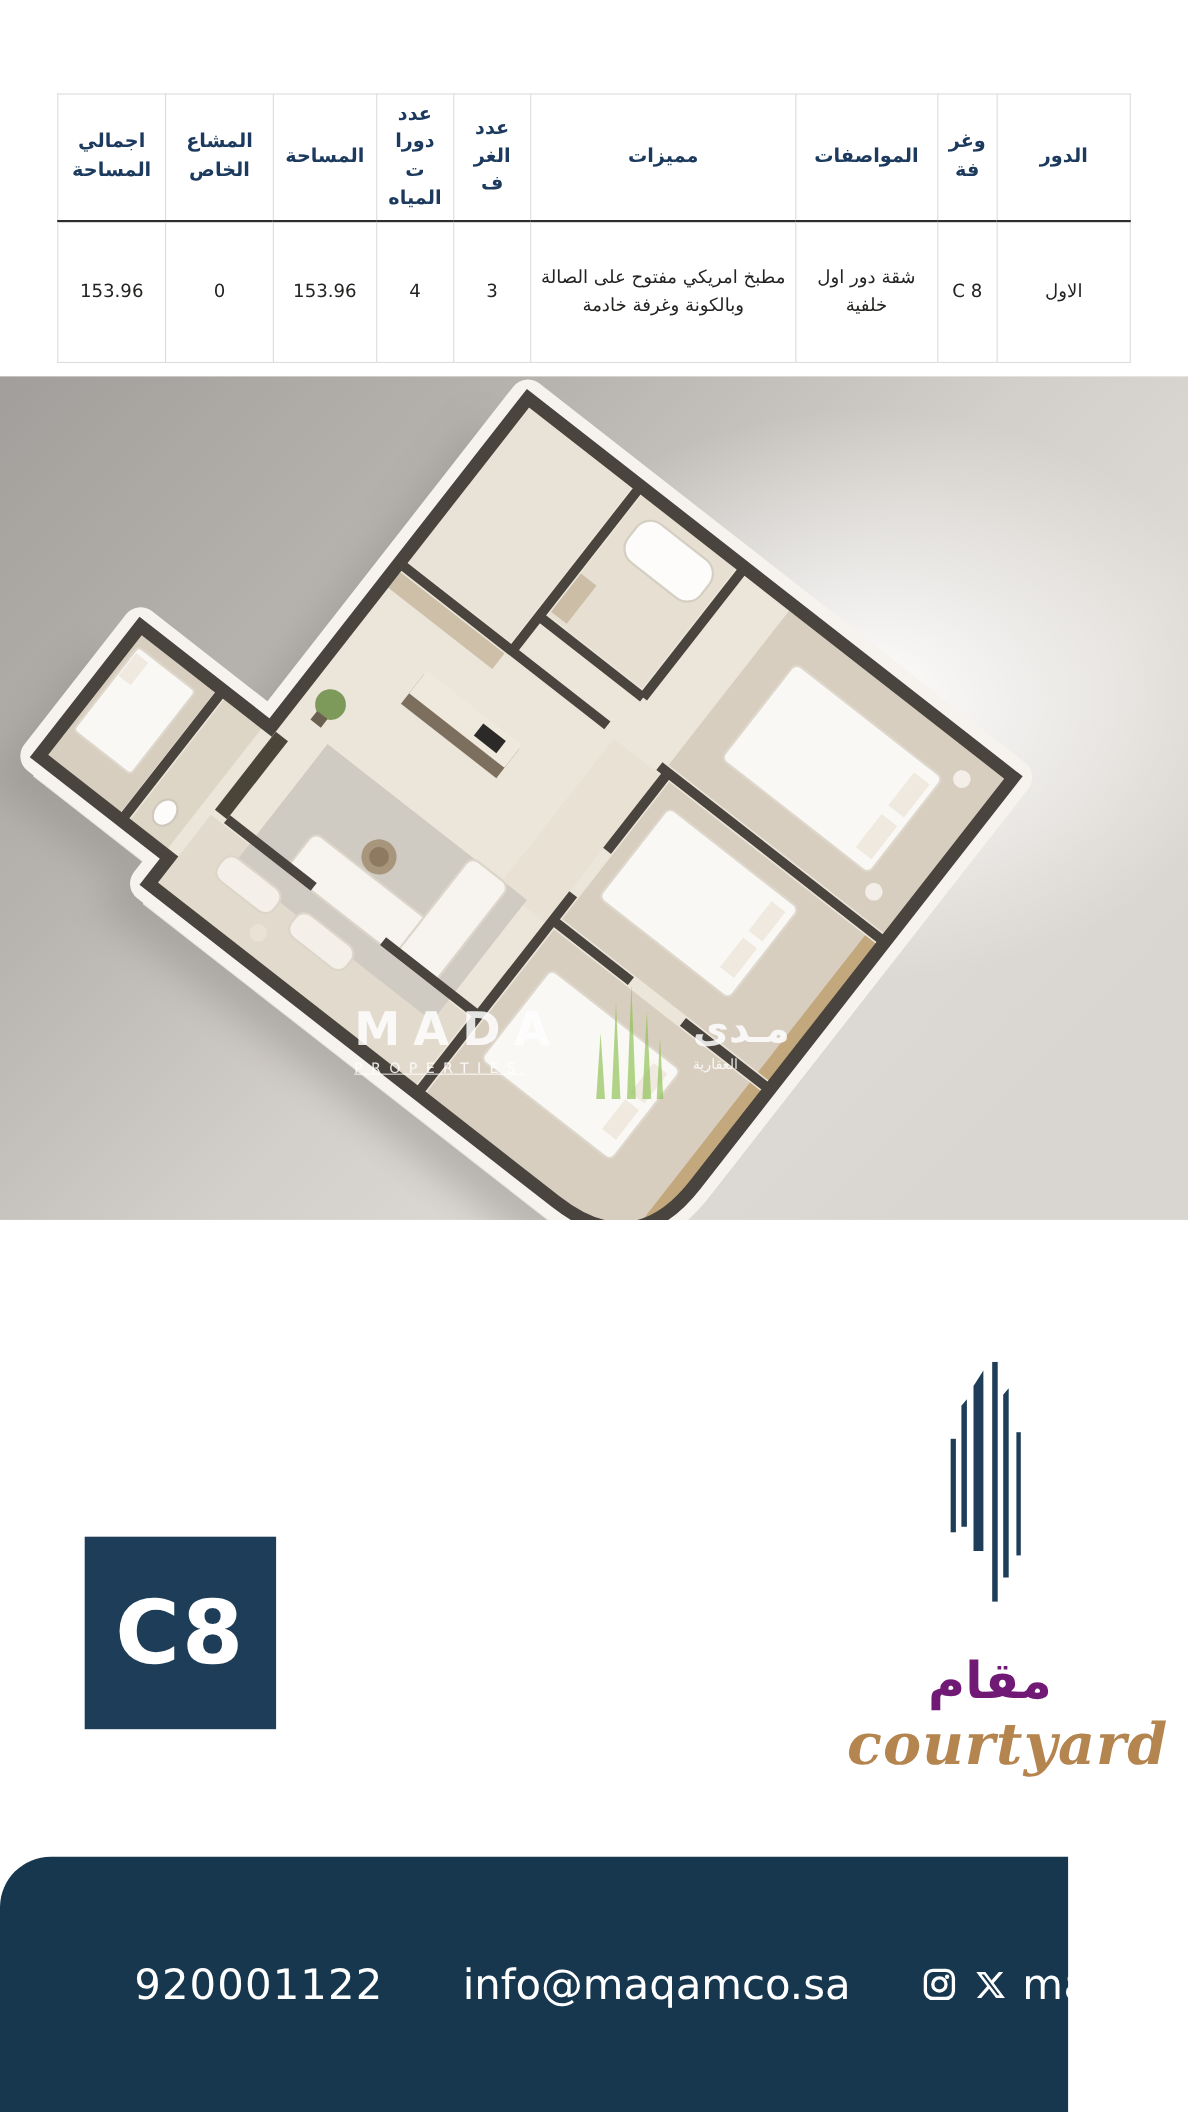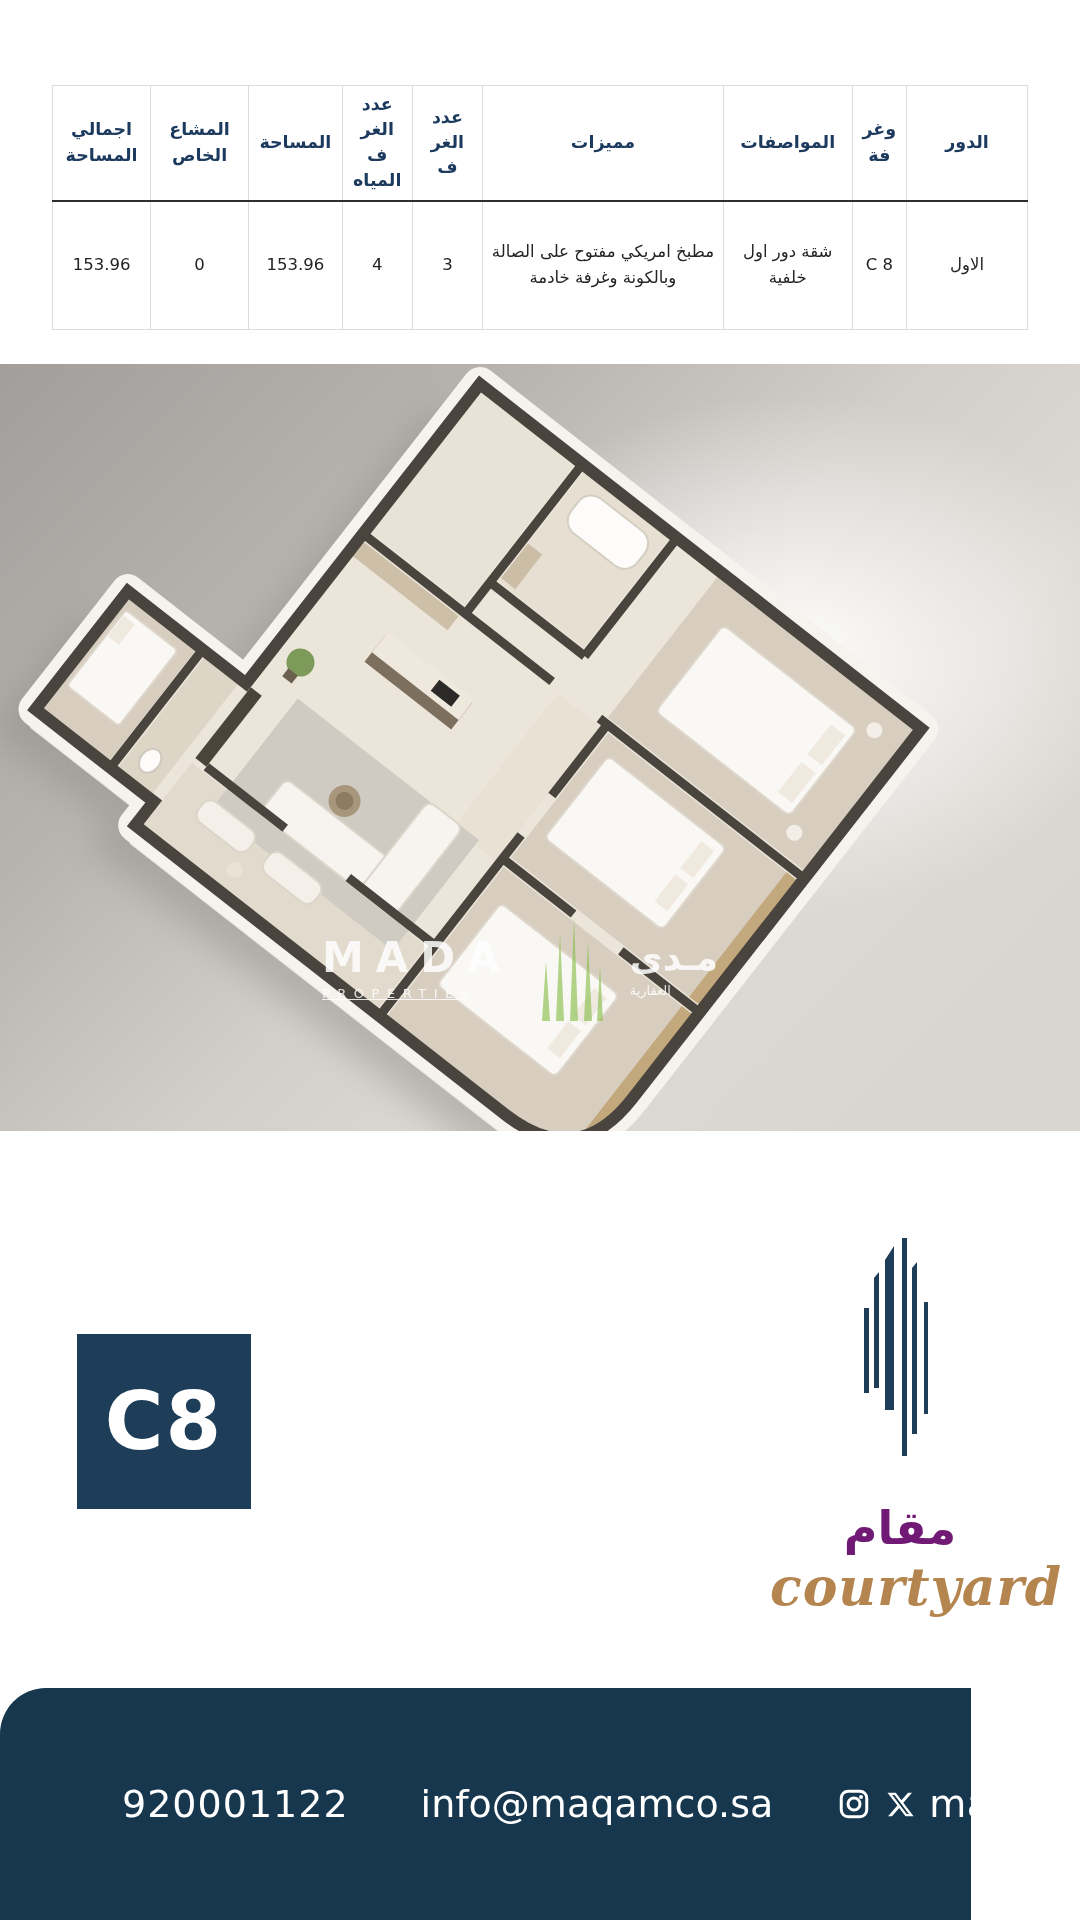--- a/index.html
+++ b/index.html
@@ -68,7 +68,7 @@
       <th>المواصفات</th>
       <th>مميزات</th>
       <th>عدد الغرف</th>
-      <th>عدد الغرف المياه</th>
+      <th>عدد دورات المياه</th>
       <th>المساحة</th>
       <th>المشاع الخاص</th>
       <th>اجمالي المساحة</th>

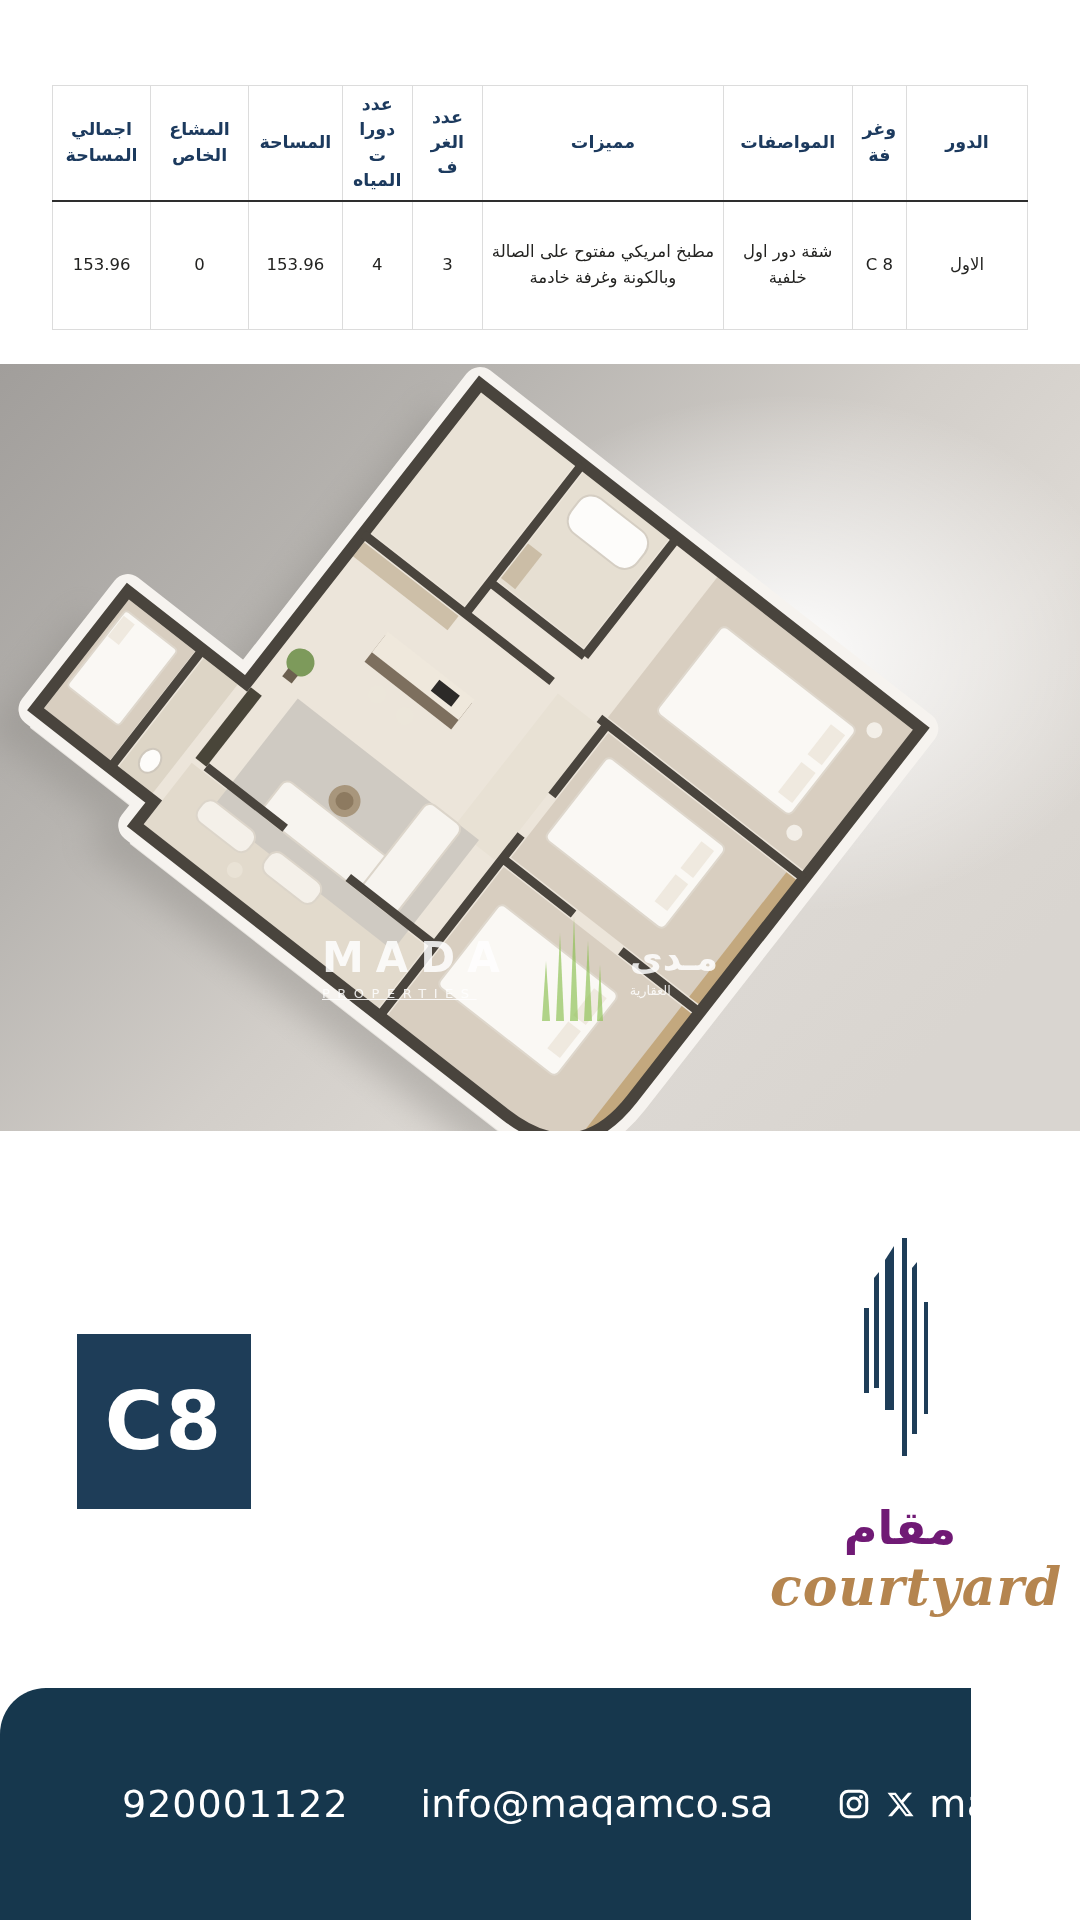--- a/index.html
+++ b/index.html
@@ -15,7 +15,7 @@
   .spec-table td{height:115px;font-size:16.5px;color:#232321;line-height:1.55;border-bottom:1px solid #dcdcdc;}
 
   
-  .plan-band{position:absolute;left:0;top:364px;width:1080px;height:929px;}
+  .plan-band{position:absolute;left:0;top:342px;width:1080px;height:929px;}
   .plan-band svg{display:block;}
   .watermark{position:absolute;left:322px;top:552px;display:flex;align-items:center;gap:24px;opacity:.85;}
   .wm-mada{color:#fff;font-size:42px;font-weight:600;letter-spacing:12px;line-height:1;}

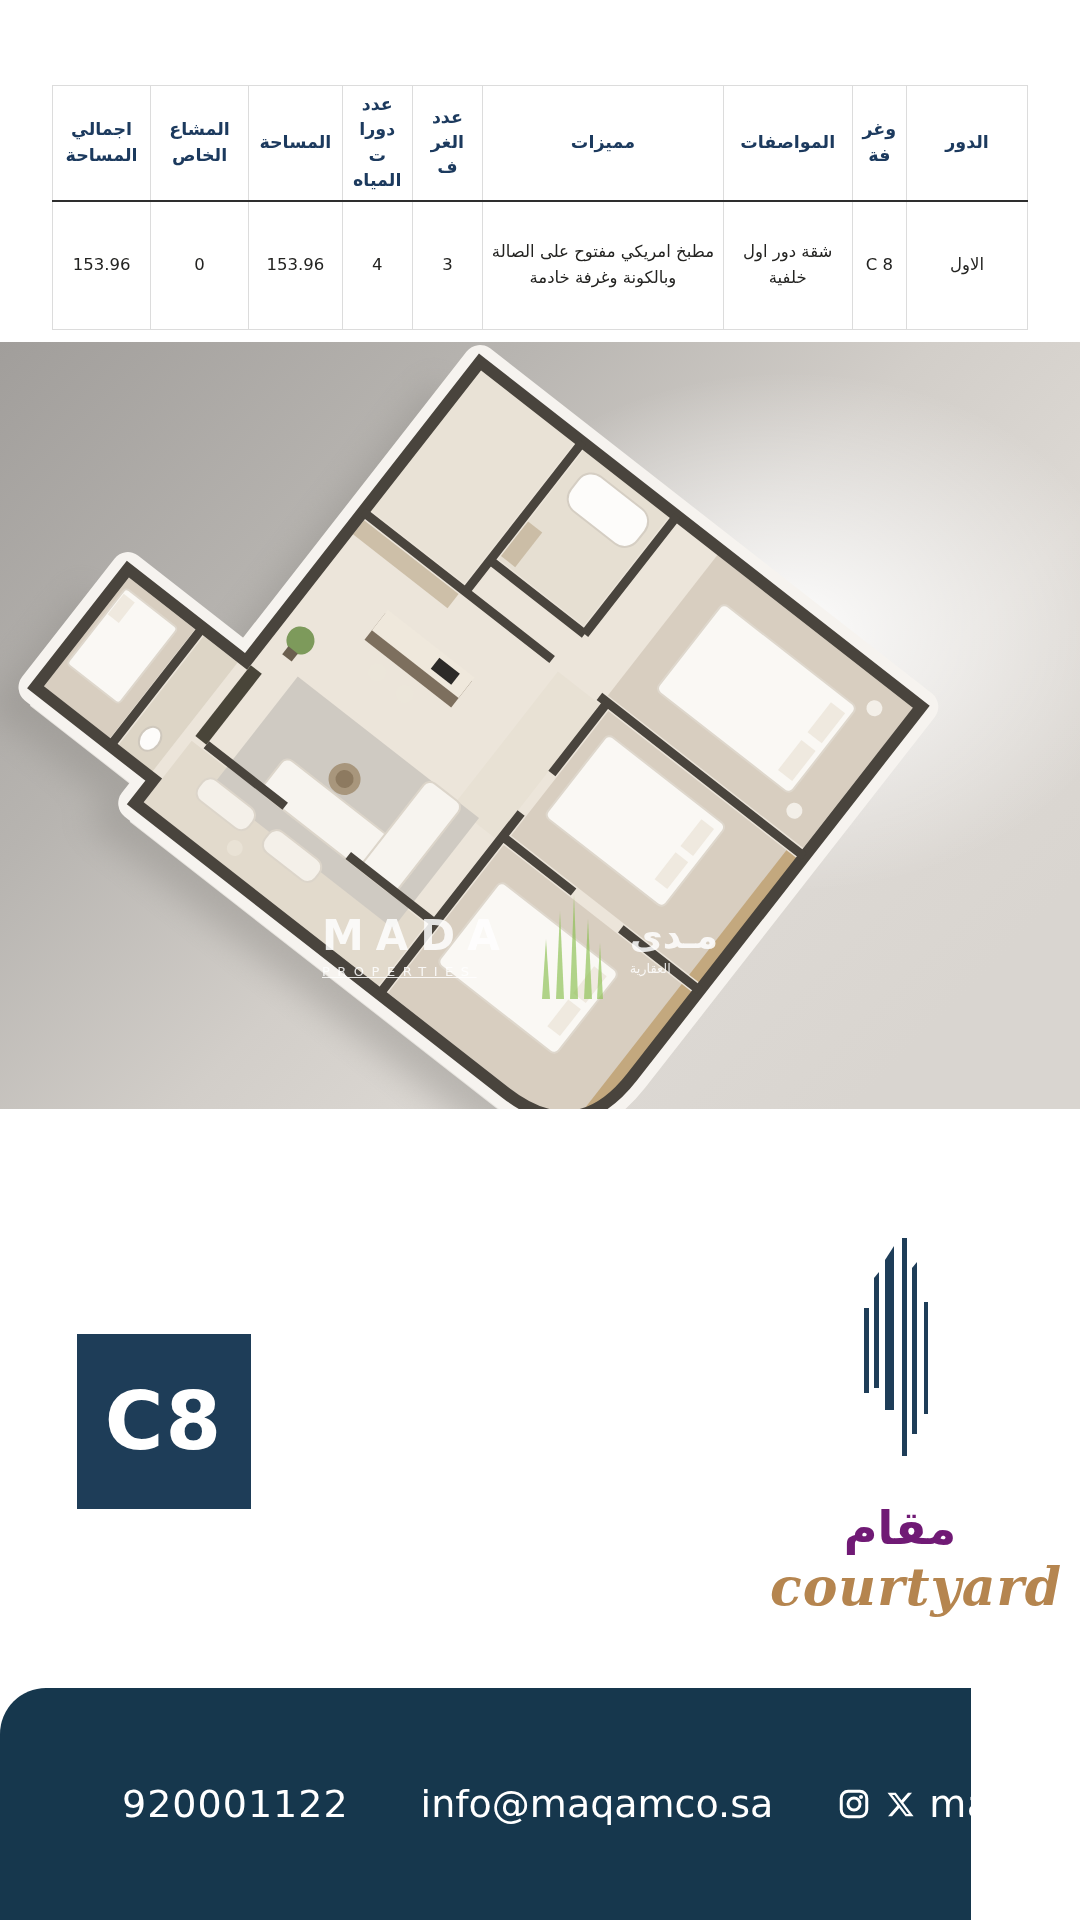--- a/index.html
+++ b/index.html
@@ -24,7 +24,7 @@
   .wm-ar2{color:#fff;font-size:13px;letter-spacing:2px;margin-top:8px;line-height:1;}
 
   
-  .unit-badge{position:absolute;left:77px;top:1334px;width:174px;height:175px;background:#1e3d58;
+  .unit-badge{position:absolute;left:77px;top:1397px;width:174px;height:175px;background:#1e3d58;
     display:flex;align-items:center;justify-content:center;}
   .unit-badge span{color:#fff;font-size:80px;font-weight:bold;letter-spacing:2px;}
 

